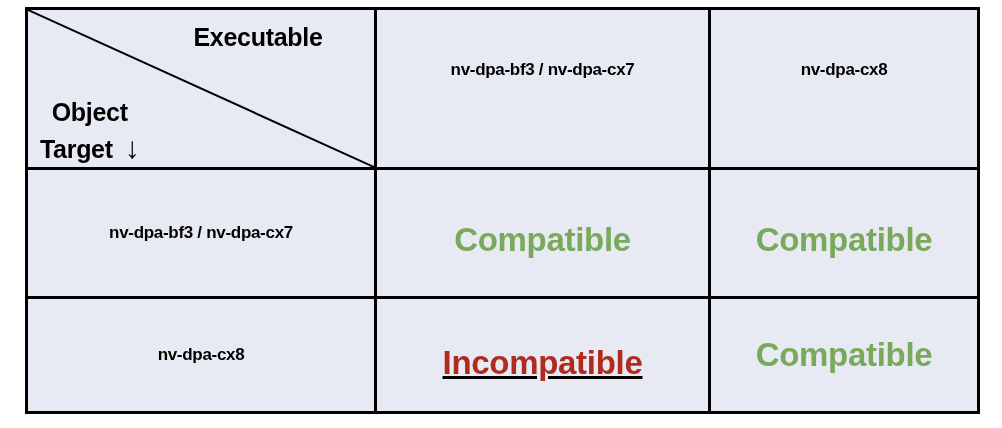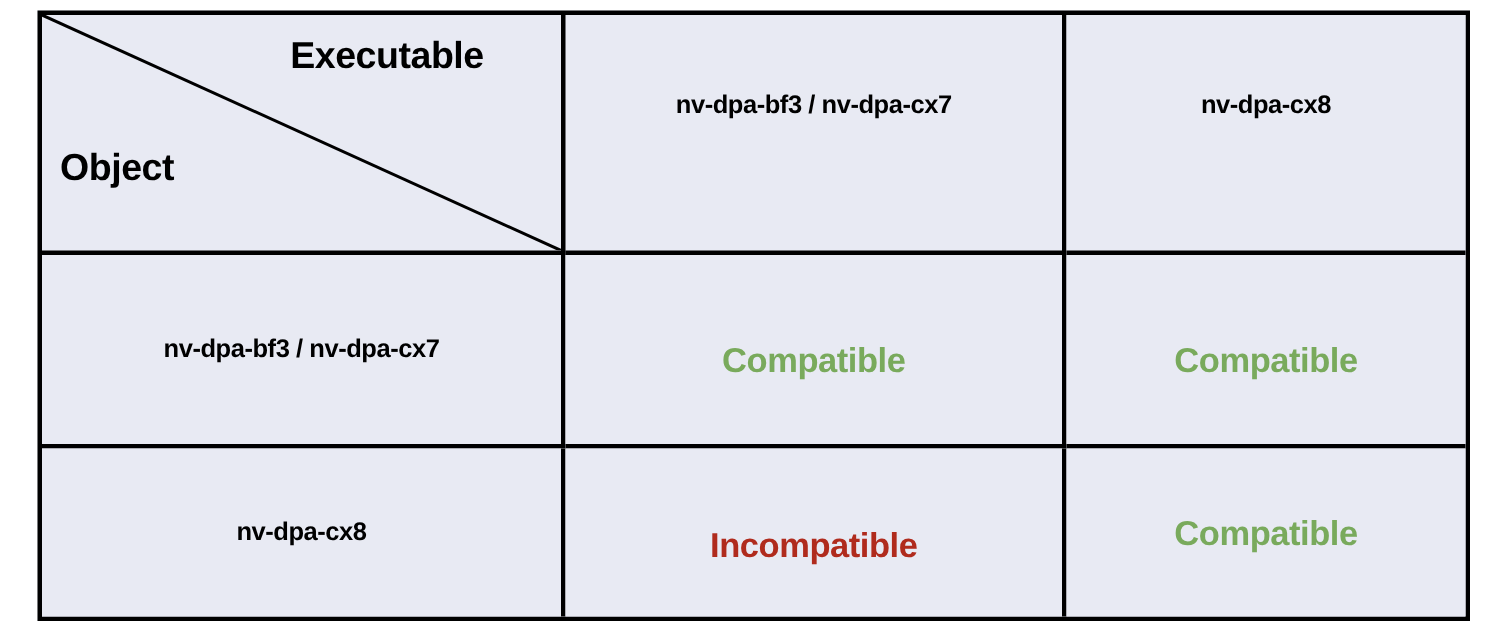--- a/index.html
+++ b/index.html
@@ -117,6 +117,9 @@
         <div>
           <span>Object</span>
         </div>
+        <div>
+          <span>Target</span><span class="arrow-down">↓</span>
+        </div>
       </div>
     </div>
 

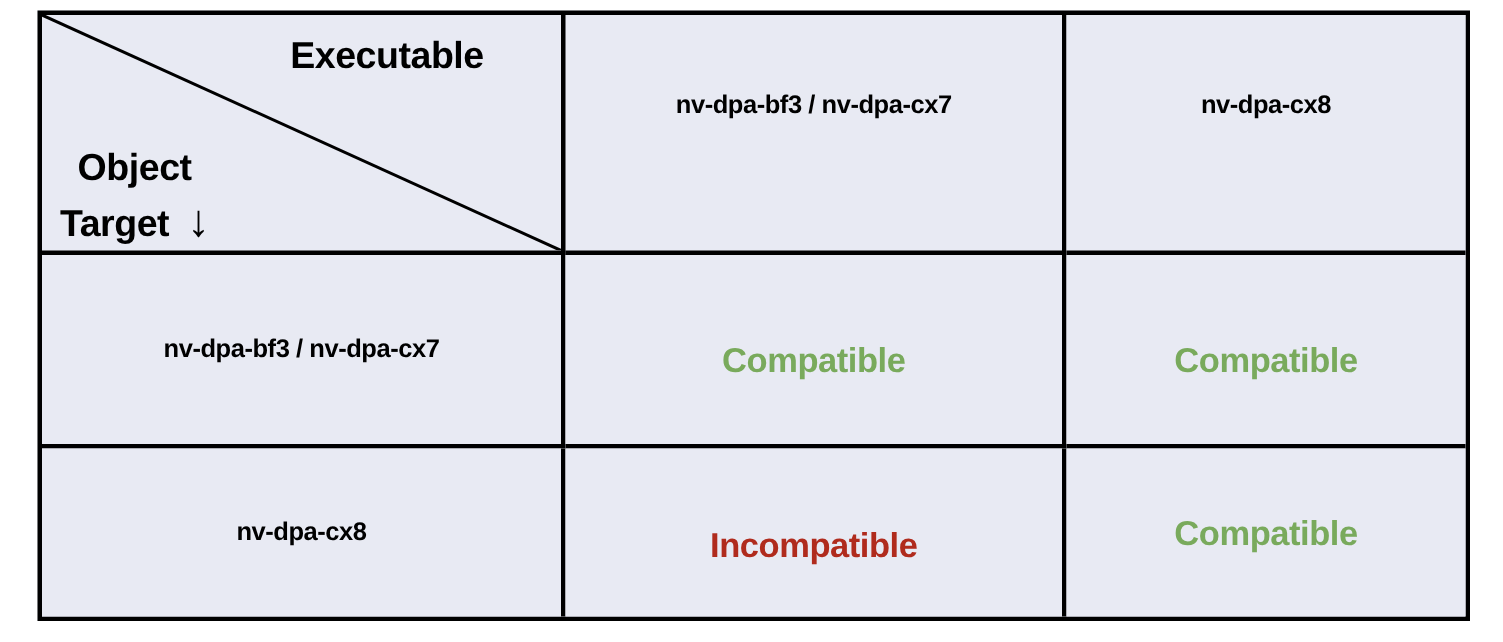--- a/index.html
+++ b/index.html
@@ -50,7 +50,7 @@
 
   .status-label {
     font-weight: bold;
-    font-size: 23px;
+    font-size: 33px;
     letter-spacing: -0.3px;
     white-space: nowrap;
   }

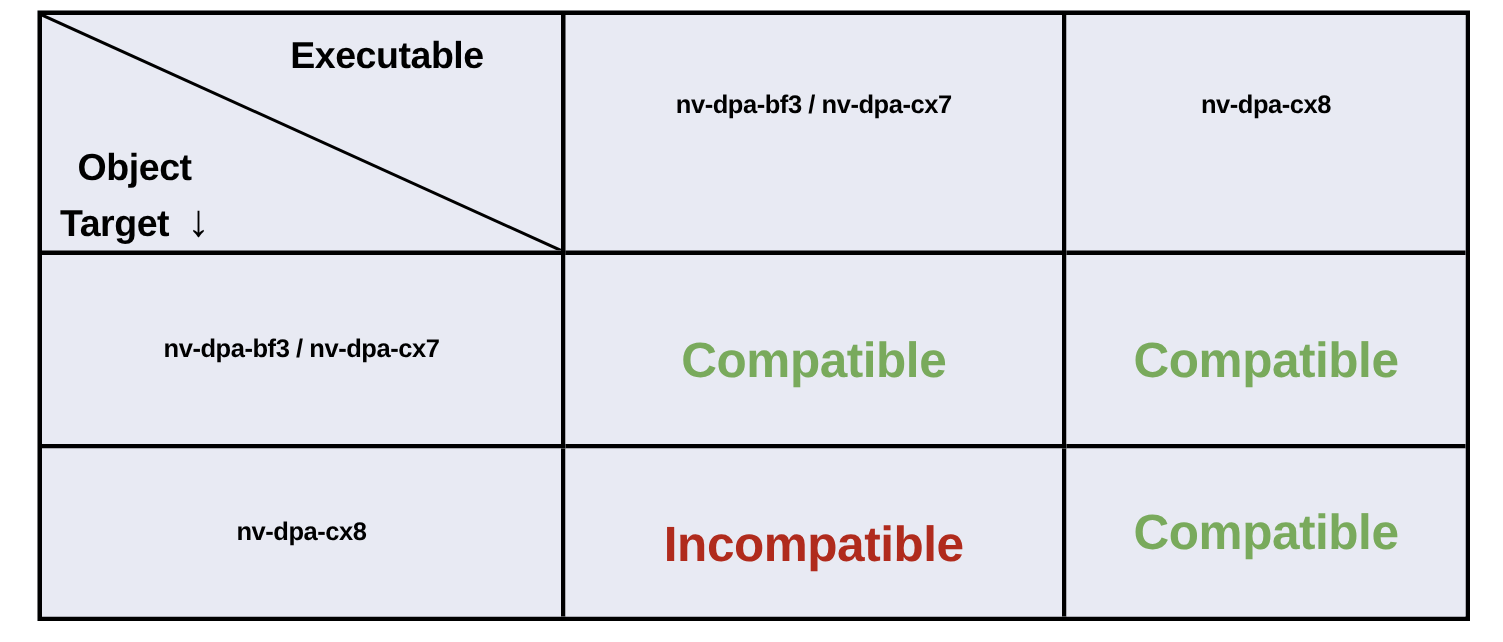--- a/index.html
+++ b/index.html
@@ -57,7 +57,7 @@
   .compatible   { color: #79aa5c; }
   .incompatible { color: #b02b1d; }
   .pad-mid { padding-top: 14px; }
-  .pad-low { padding-top: 16px; }
+  .pad-low { padding-top: 16px; text-decoration: underline; }
 
   
   .corner { position: relative; display: block; }

